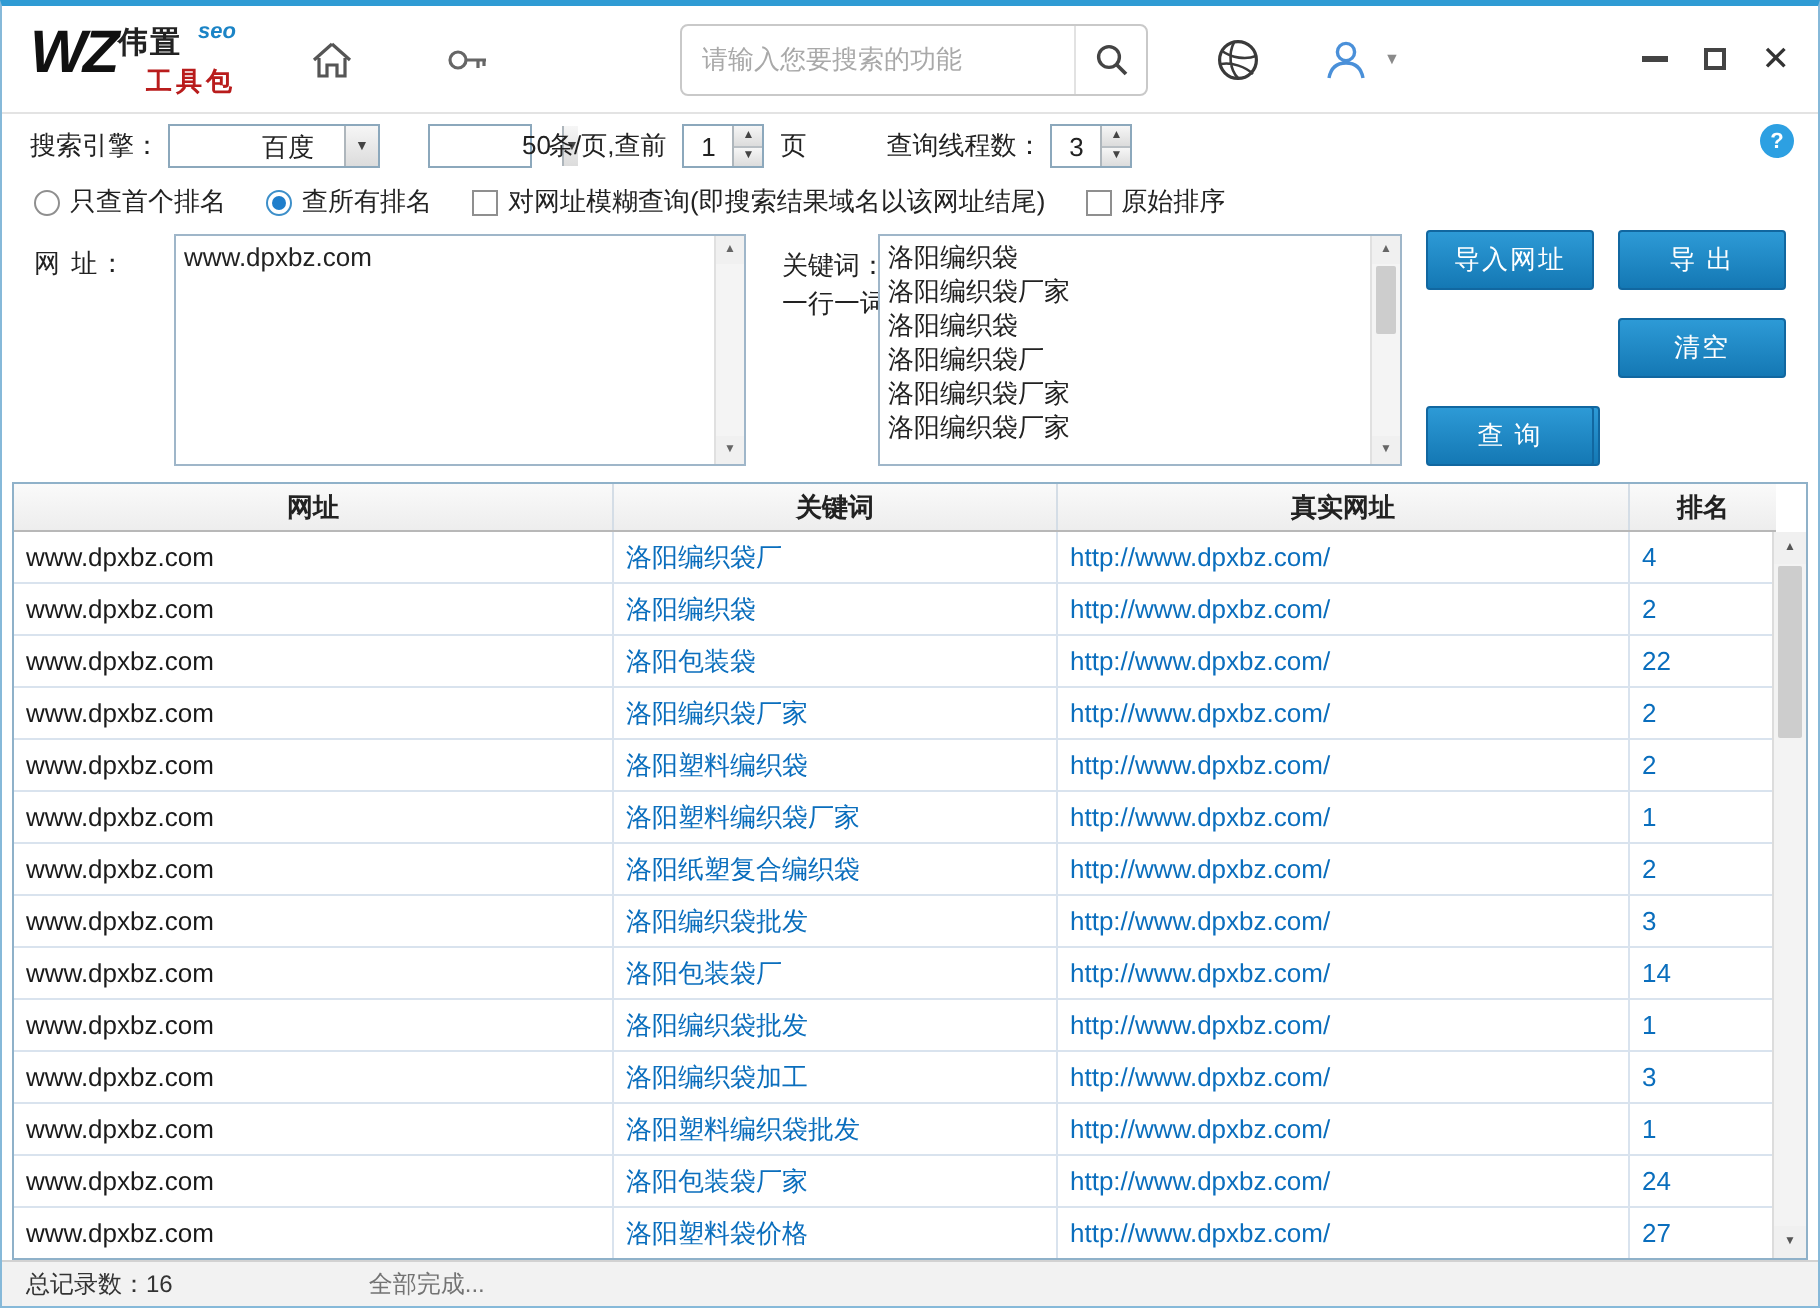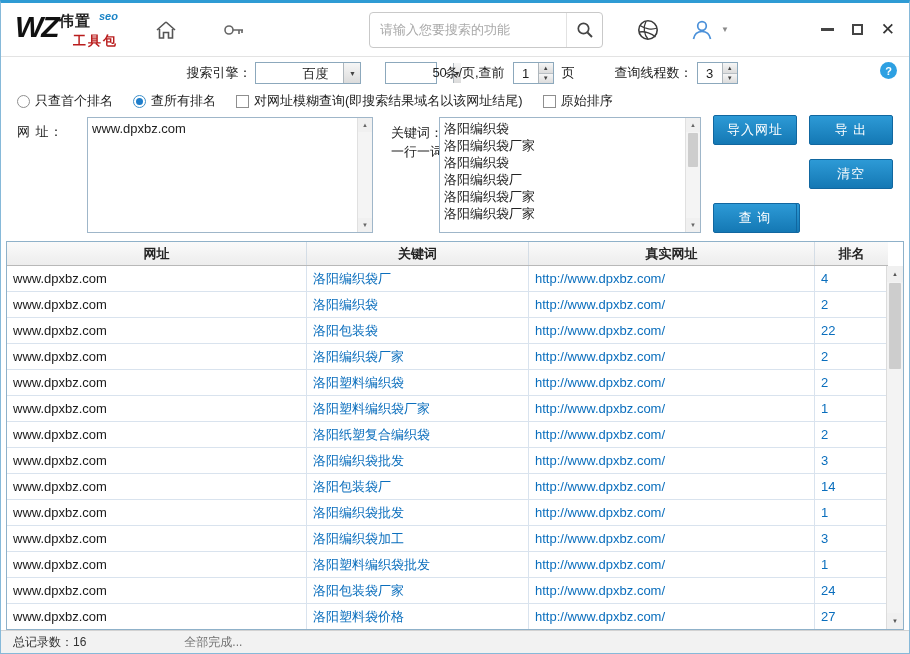--- a/index.html
+++ b/index.html
@@ -17,7 +17,7 @@
   .tb-icon { width:30px; height:30px; display:flex; align-items:center; justify-content:center; cursor:pointer; flex:0 0 auto; }
   .home-i { margin-left:18px; }
   .key-i { margin-left:38px; }
-  .searchbox { margin-left:120px; width:234px; height:36px; border:1px solid #c9c9c9; border-radius:4px; display:flex; align-items:center; background:#fff; flex:0 0 auto; }
+  .searchbox { margin-left:91px; width:234px; height:36px; border:1px solid #c9c9c9; border-radius:4px; display:flex; align-items:center; background:#fff; flex:0 0 auto; }
   .searchbox input { border:none; outline:none; flex:1; height:100%; padding:0 10px; font-size:13px; color:#333; font-family:inherit; background:transparent; }
   .searchbox input::placeholder { color:#a9a9a9; }
   .searchbox .mag { width:38px; height:100%; display:flex; align-items:center; justify-content:center; border-left:1px solid #e2e2e2; cursor:pointer; }

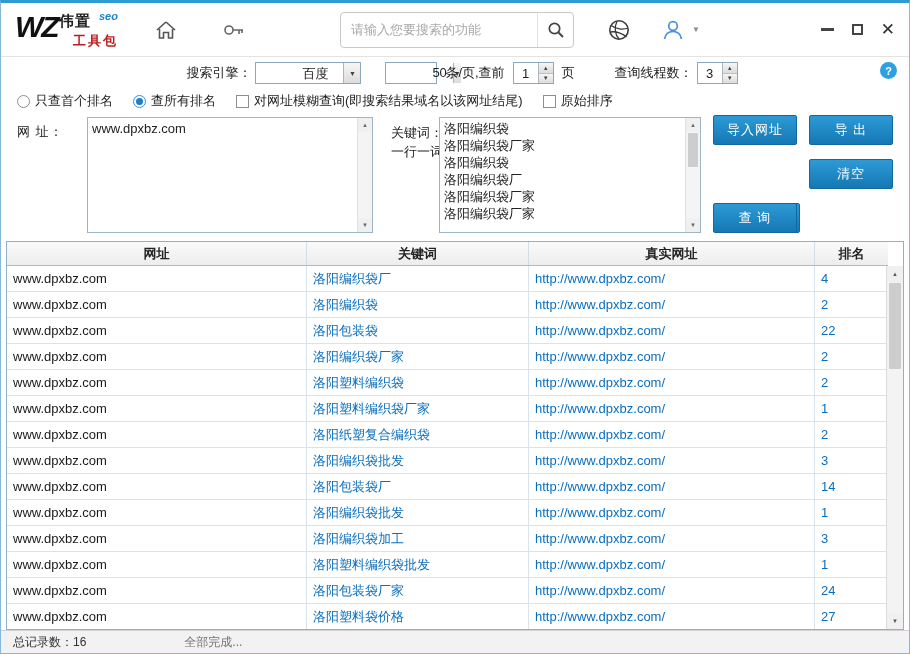--- a/index.html
+++ b/index.html
@@ -30,7 +30,7 @@
   .close-g { font-size:17px; font-weight:bold; color:#333; cursor:pointer; line-height:1; }
 
   
-  .toolbar1 { height:32px; display:flex; align-items:center; padding-left:14px; position:relative; font-size:13px; color:#222; flex:0 0 auto;justify-content:center; }
+  .toolbar1 { height:32px; display:flex; align-items:center; padding-left:14px; position:relative; font-size:13px; color:#222; flex:0 0 auto; }
   .lbl { flex:0 0 auto; }
   .dd { display:flex; align-items:stretch; border:1px solid #8ca8bc; height:22px; background:#fff; cursor:pointer; flex:0 0 auto; }
   .dd .txt { padding:2px 6px 0 6px; font-size:13px;margin-left:40px; }

